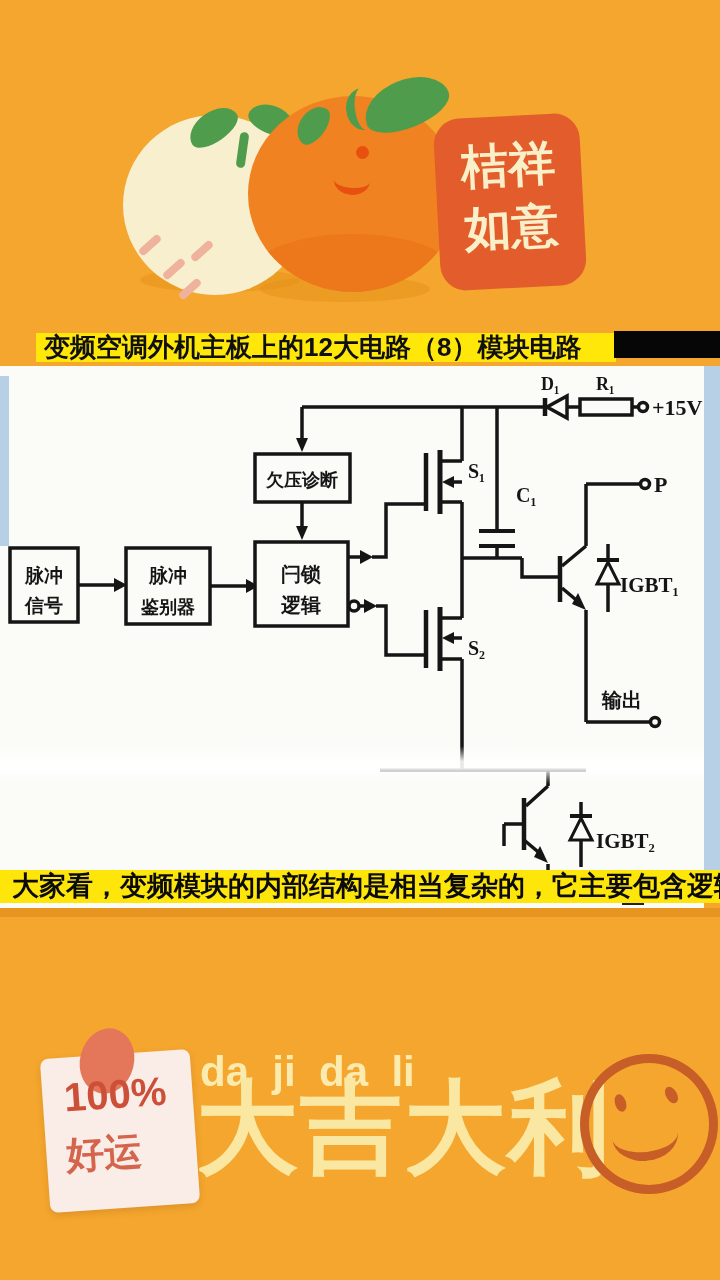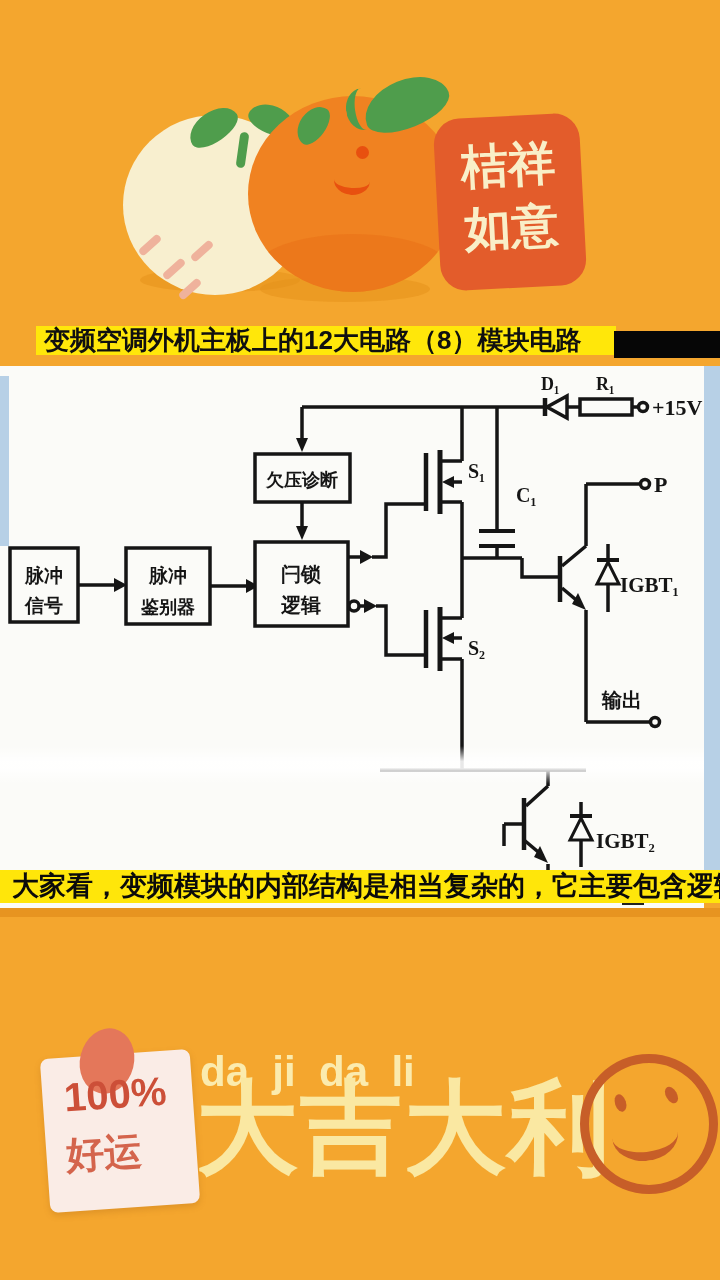--- a/index.html
+++ b/index.html
@@ -93,7 +93,7 @@
   </div>
 </div>
 
-<div class="abs title-bar" style="left:36px;top:326px;width:580px;height:29px;">
+<div class="abs title-bar" style="left:36px;top:333px;width:580px;height:29px;">
   <span>变频空调外机主板上的12大电路（8）模块电路</span>
 </div>
 <div class="abs black-box" style="left:614px;top:331px;width:106px;height:27px;"></div>

